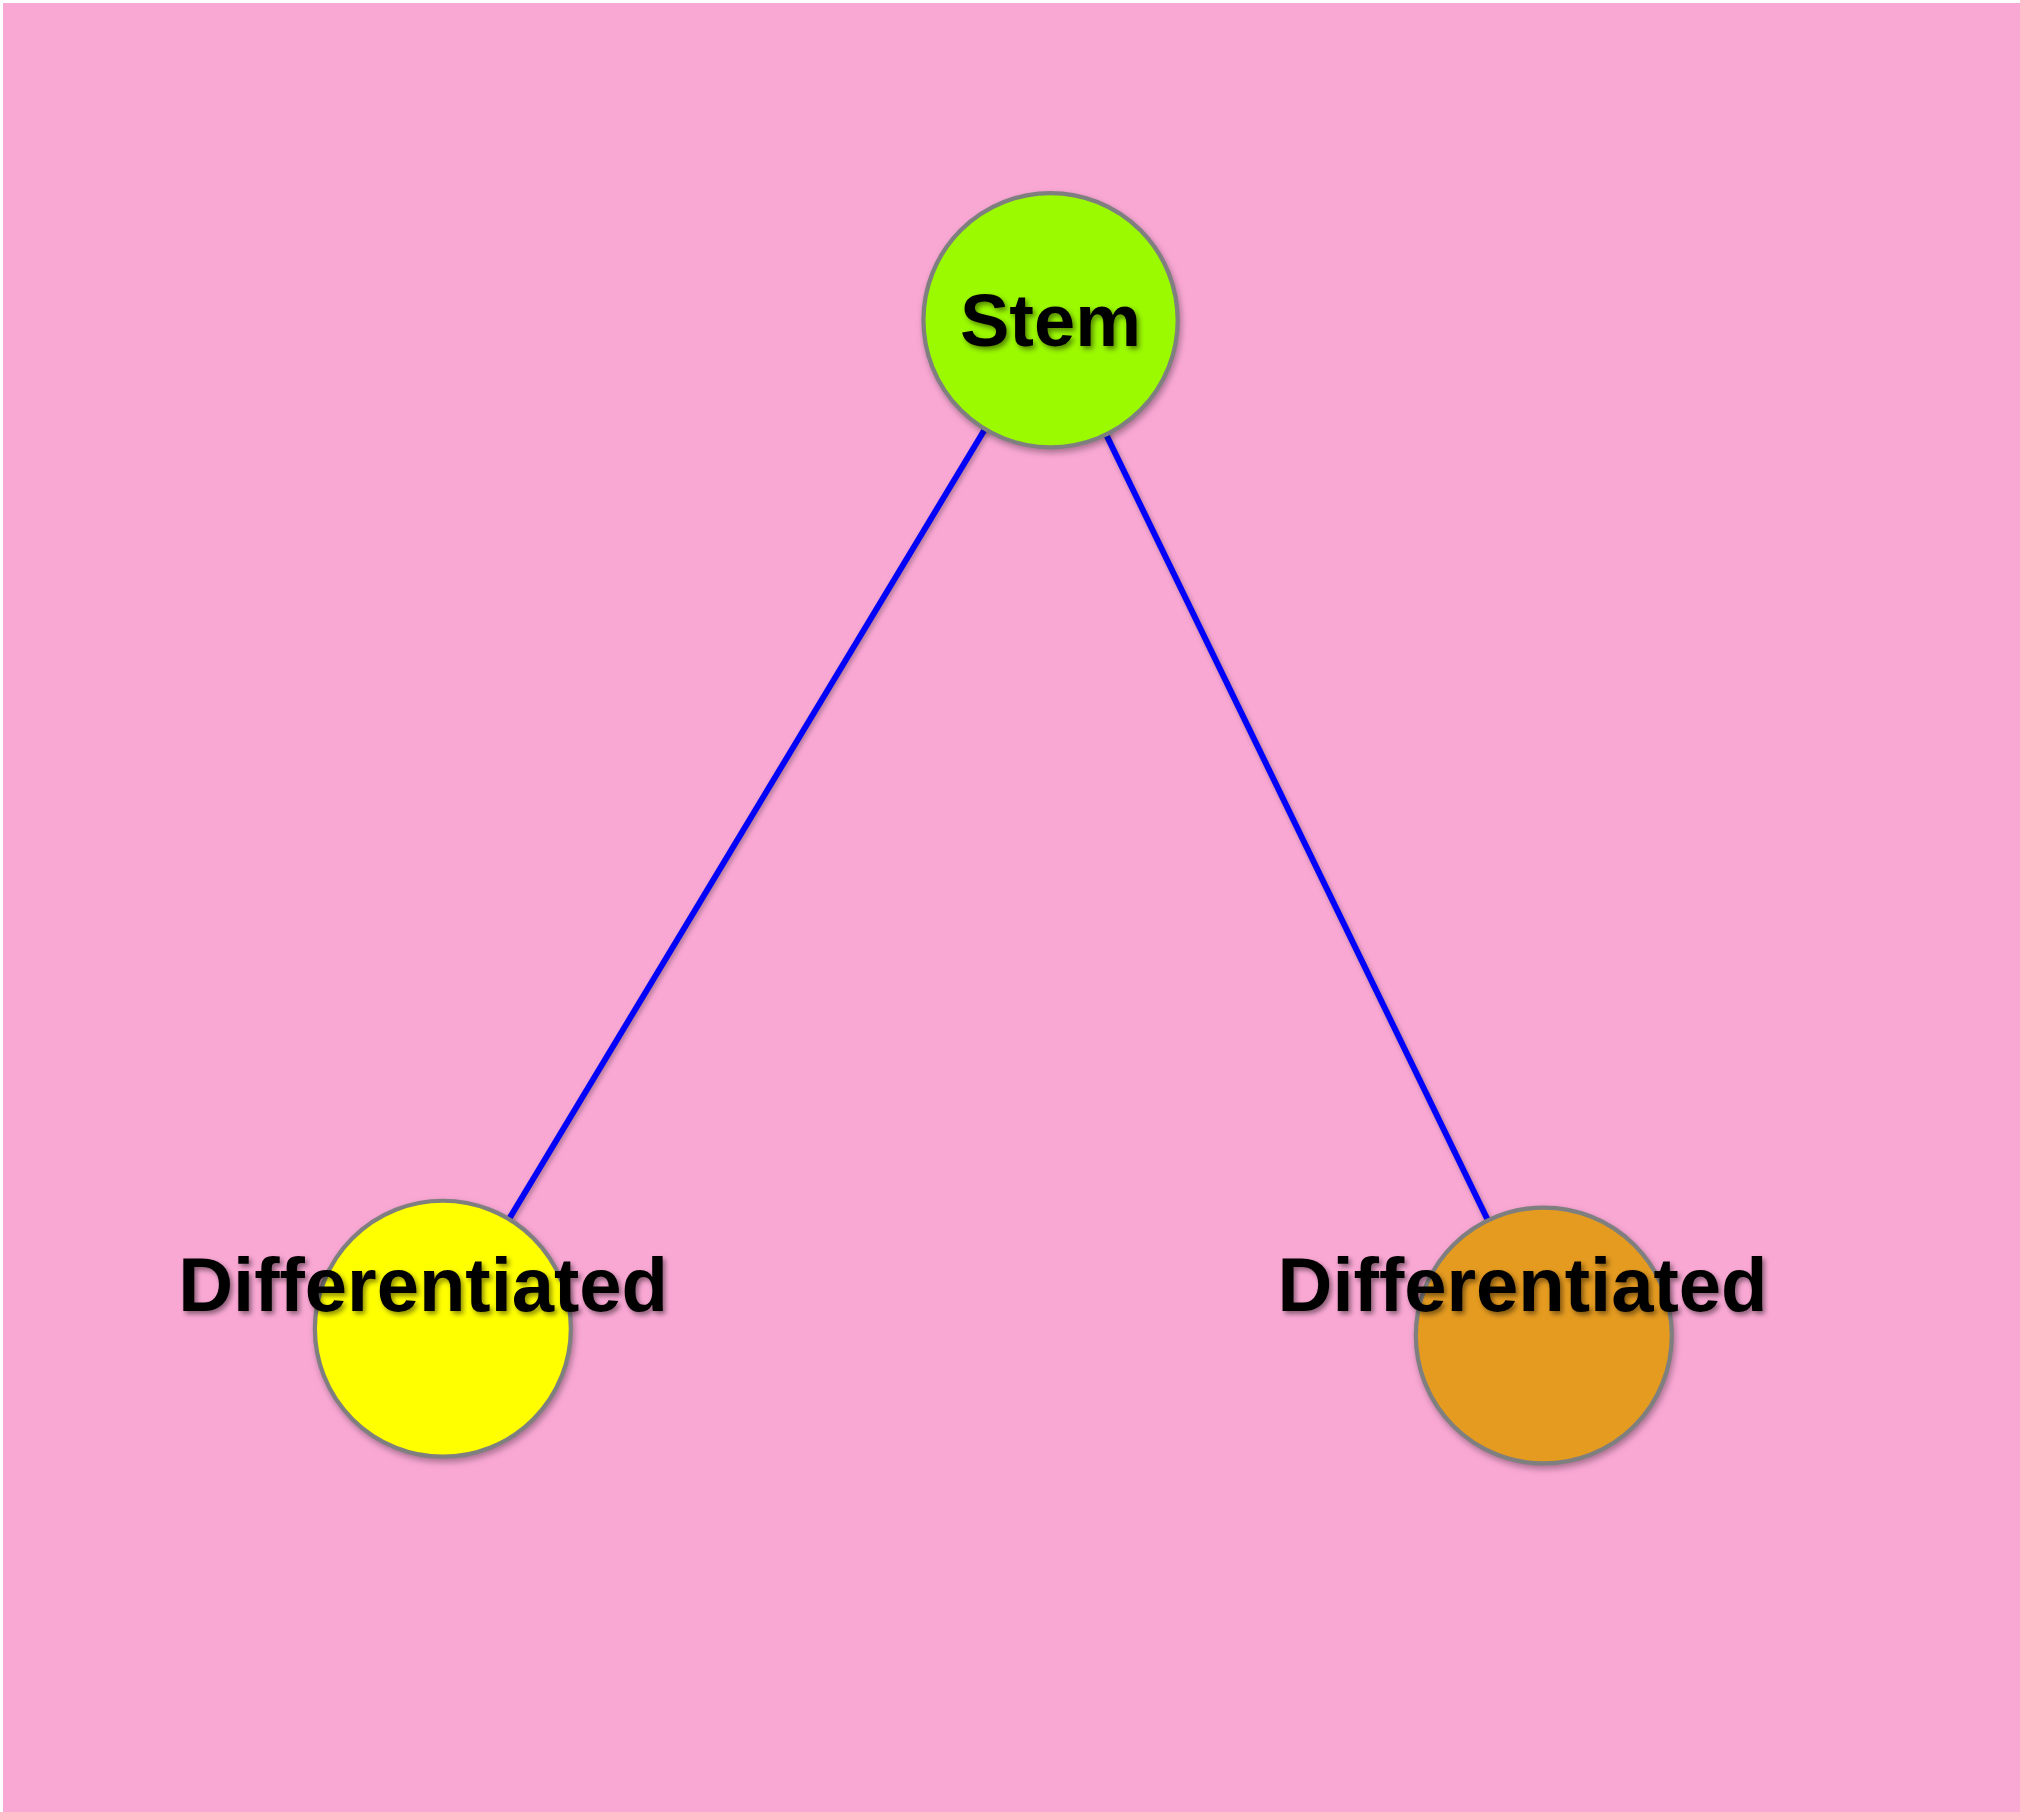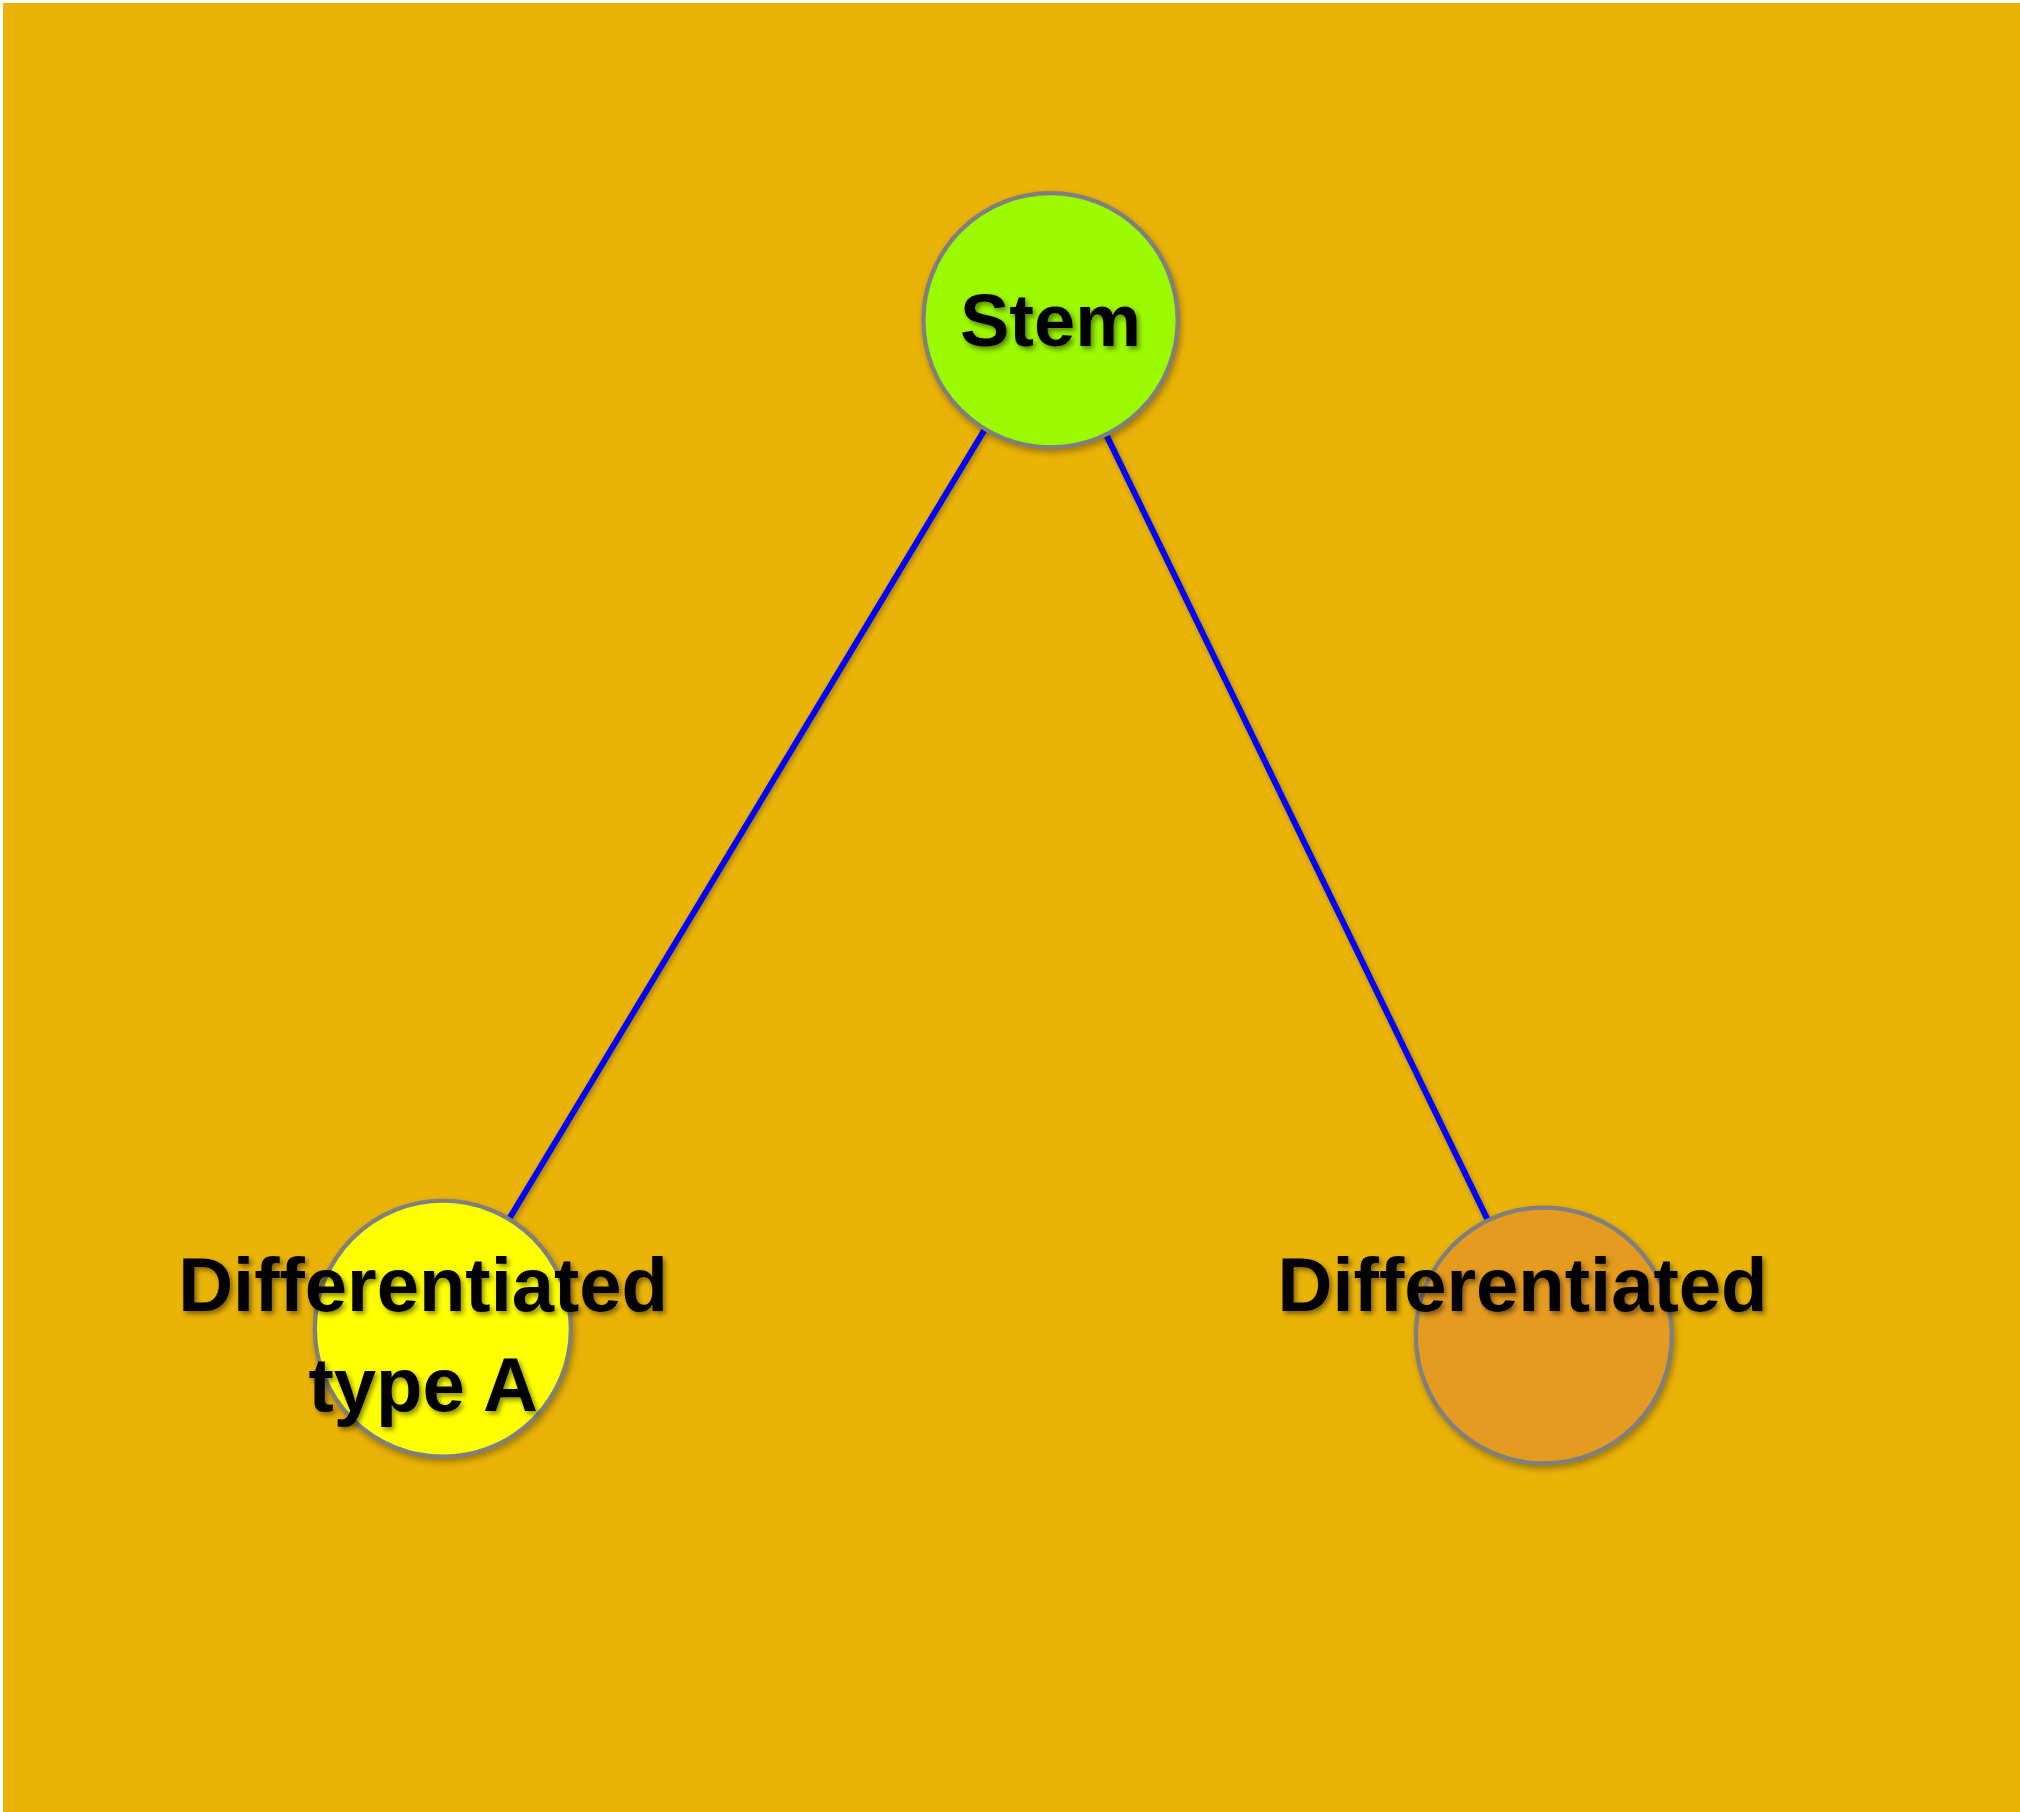--- a/index.html
+++ b/index.html
@@ -65,7 +65,7 @@
 </head>
 <body style="background: rgb(255, 255, 255);">
 
-<div class="canvas" style="background: #eab308;">
+<div class="canvas" style="background: #f9a8d4;">
 
   <svg class="graph" viewBox="0 0 2381 2134">
     <line class="edge-line" x1="1236" y1="374" x2="519" y2="1564" stroke="#0202f8"></line>

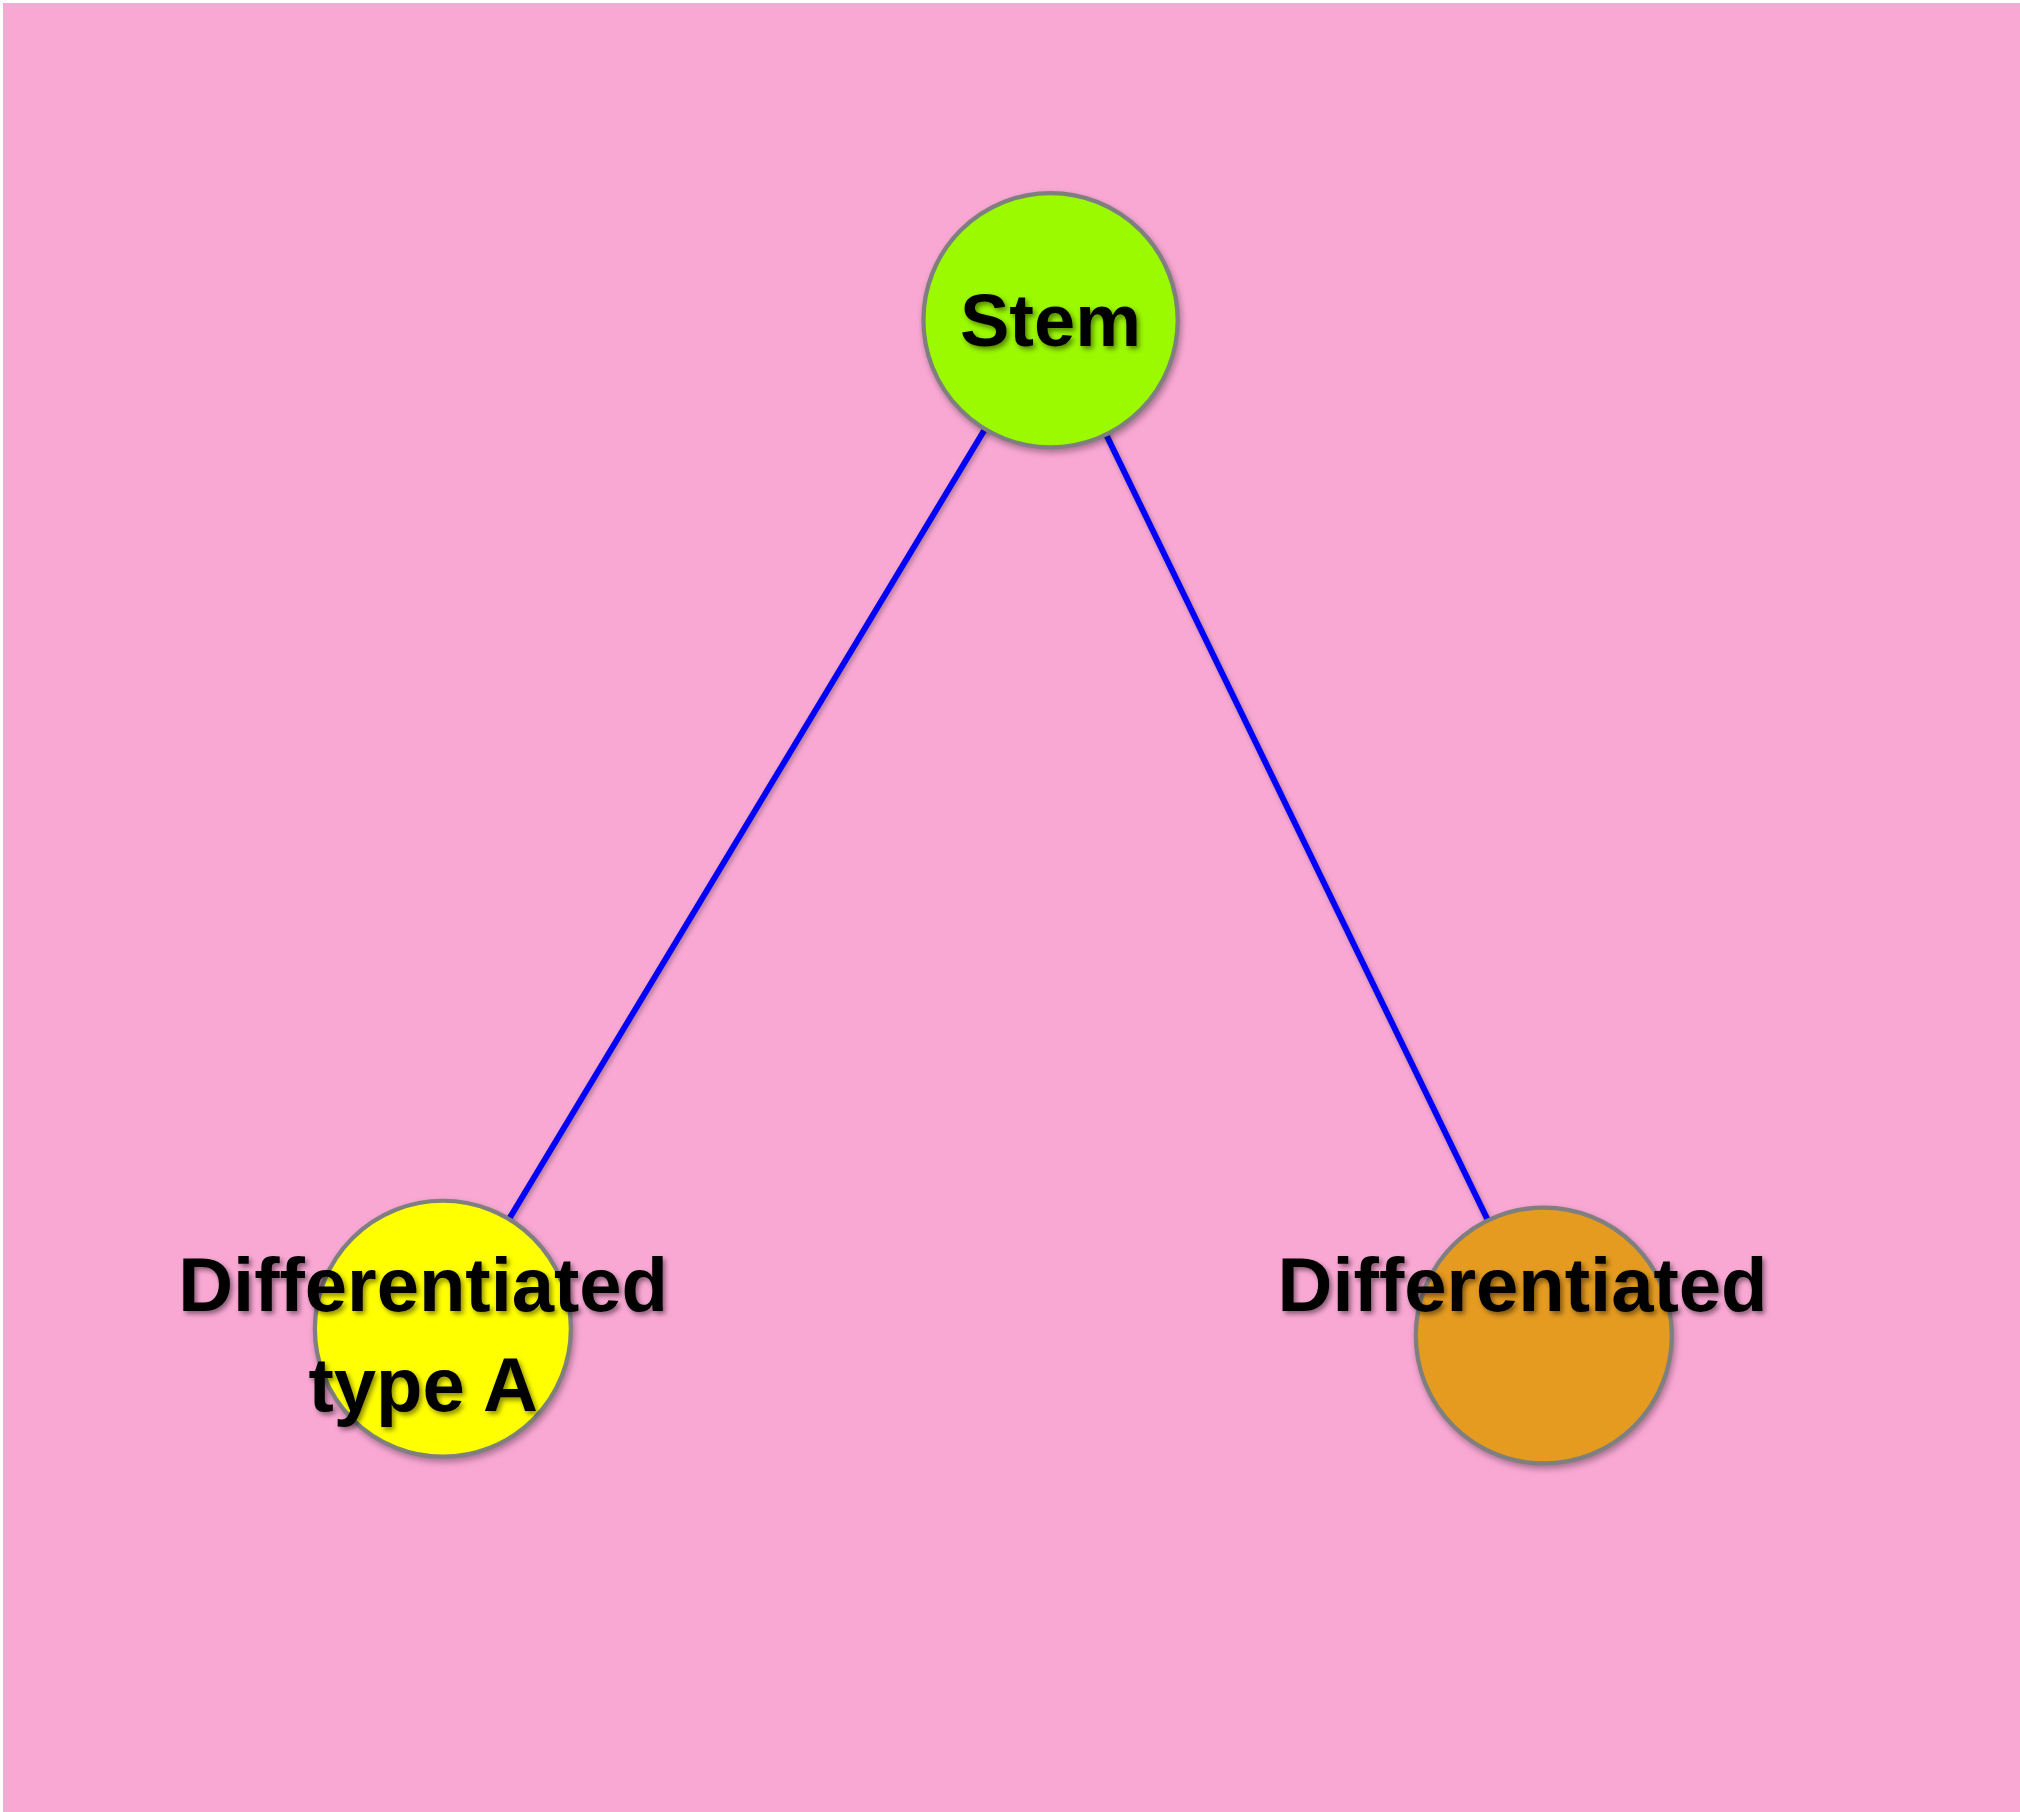--- a/index.html
+++ b/index.html
@@ -80,7 +80,6 @@
 
   <div class="node-label label-type-a" style="color: rgb(0, 0, 0);">
     <div>Differentiated</div>
-    <div>type A</div>
   </div>
 
   <div class="node-label label-type-b" style="color: rgb(0, 0, 0);">

